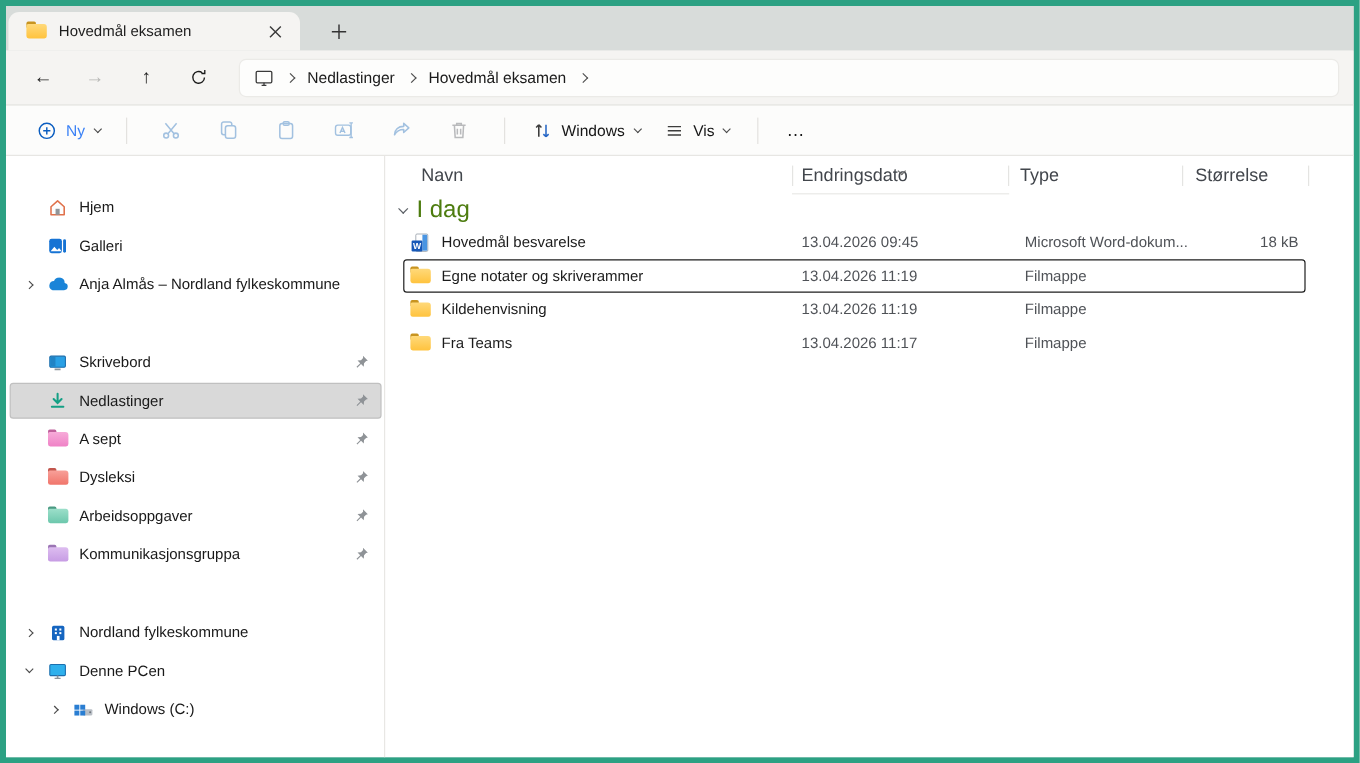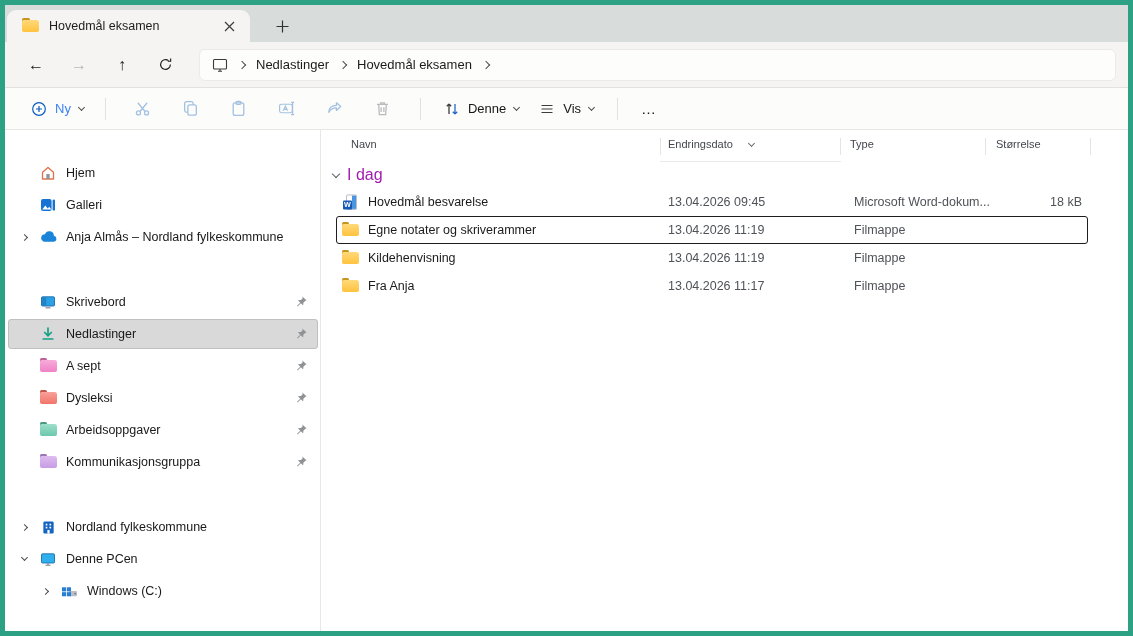--- a/index.html
+++ b/index.html
@@ -198,7 +198,7 @@
             <path d="M11 3v10M11 13l-2.2-2.2M11 13l2.2-2.2"></path>
           </g>
         </svg>
-      <span class="tb-drop-label">Denne</span>
+      <span class="tb-drop-label">Windows</span>
       <span class="chv d sm"></span>
     </div>
     <div class="tb-drop">

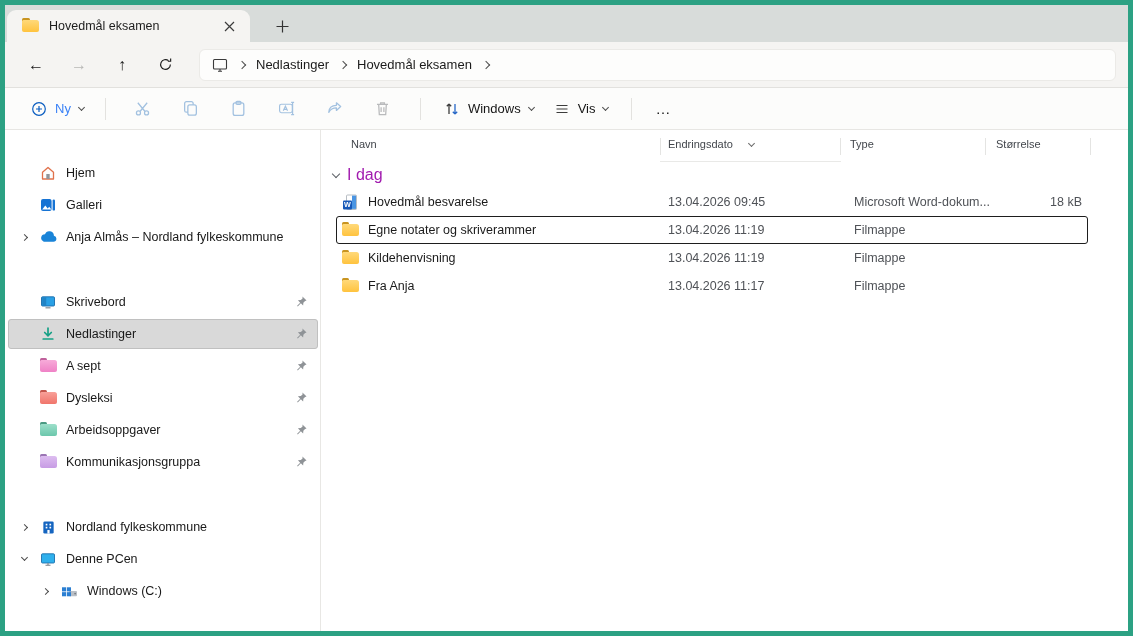--- a/index.html
+++ b/index.html
@@ -73,7 +73,7 @@
 
   
   .colheads { position:relative; height:32px; }
-  .chead { position:absolute; top:8px; font-size:11px; color:#42464c; }
+  .chead { position:absolute; top:8px; font-size:15px; color:#42464c; }
   .csep { position:absolute; top:8px; width:1px; height:17px; background:#e4e4e2; }
   .sortchv { position:absolute; left:428px; top:2px; }
   .sortchv .chv { border-color:#6b6b6b; width:5px; height:5px; }

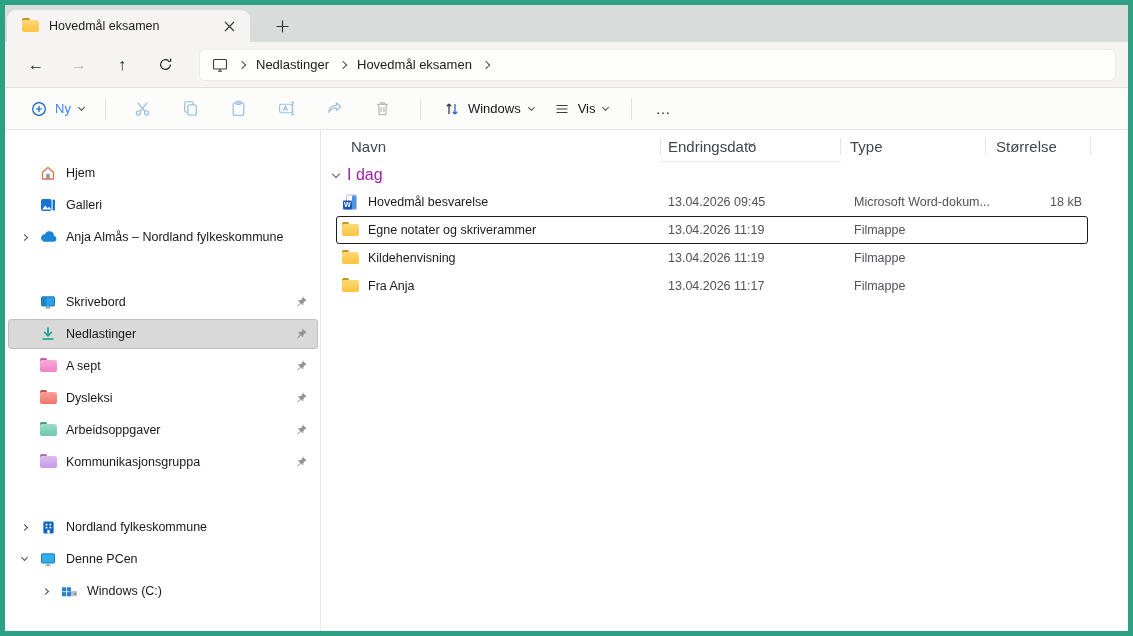--- a/index.html
+++ b/index.html
@@ -80,7 +80,7 @@
   .date-underline { position:absolute; left:339px; width:181px; bottom:0; height:1px; background:#e9e9e7; }
 
   .grouphead { display:flex; align-items:center; height:26px; padding-left:12px; gap:8px; }
-  .grouphead .lbl { font-size:16px; color:#a21caf; }
+  .grouphead .lbl { font-size:20px; color:#4d7c0f; }
   .grouphead .chv { border-color:#5c6066; }
 
   .frow { position:relative; height:28px; display:flex; align-items:center; padding-left:20px; }

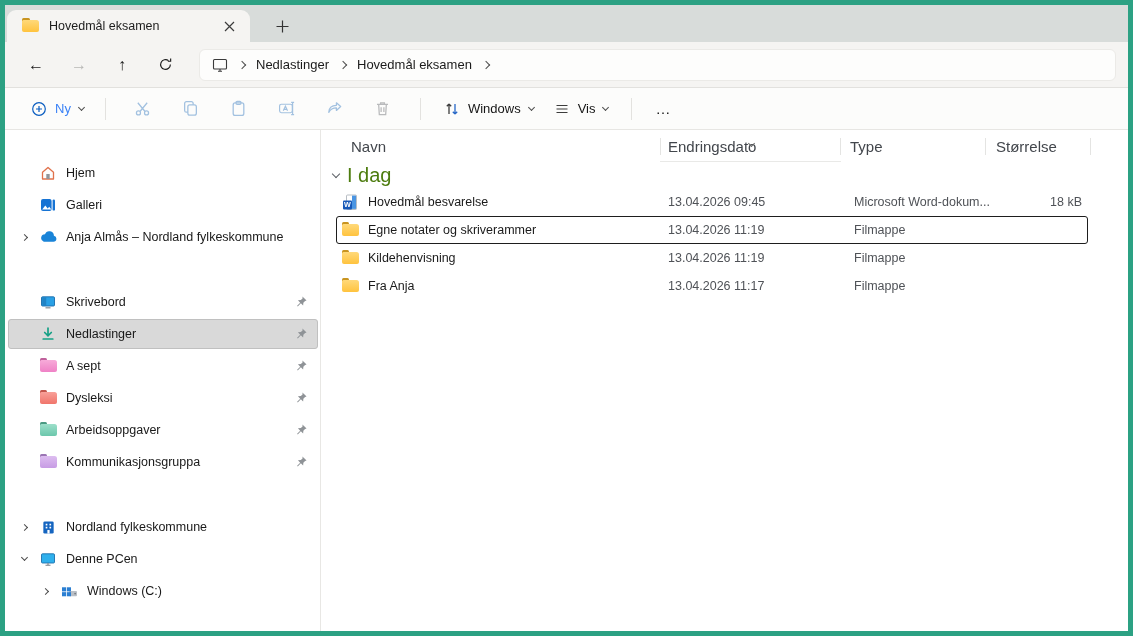--- a/index.html
+++ b/index.html
@@ -459,7 +459,7 @@
         <span class="icwrap">
           <span class="ficon" style="--fc: #ffc33e; --fc2: #ffd97a;"></span>
         </span>
-        <span class="fname">Fra Anja</span>
+        <span class="fname">Fra Teams</span>
         <span class="fdate">13.04.2026 11:17</span>
         <span class="ftype">Filmappe</span>
         <span class="fsize"></span>

